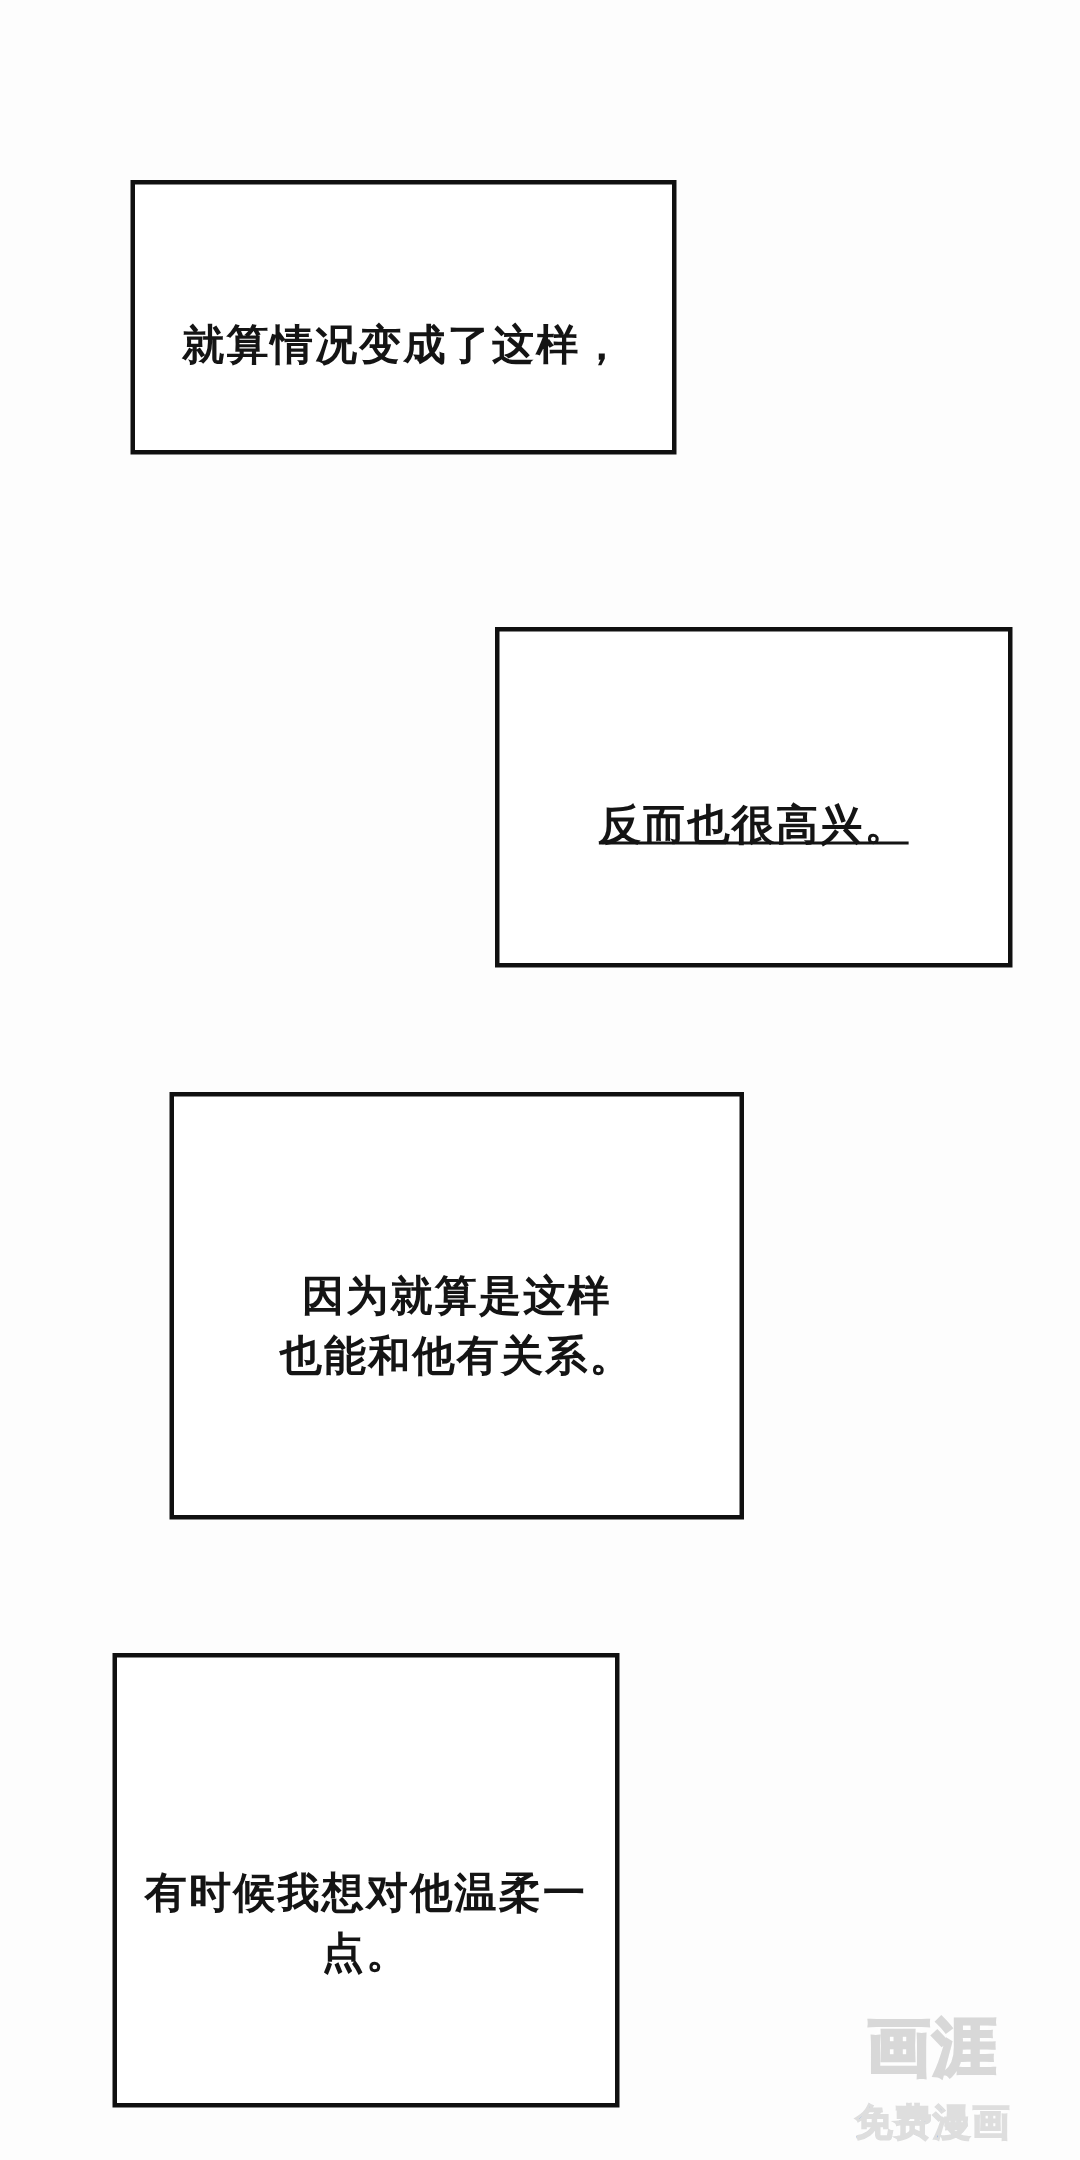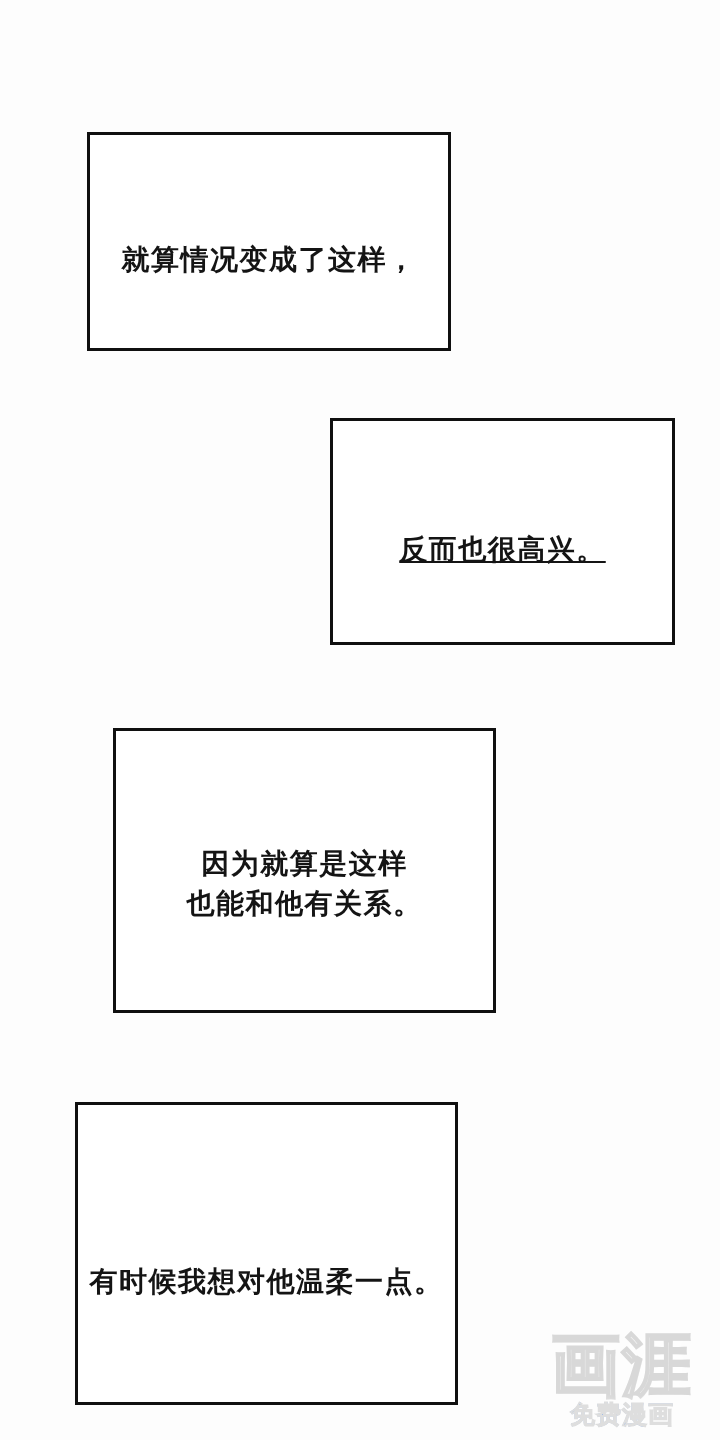--- a/index.html
+++ b/index.html
@@ -49,7 +49,7 @@
   }
 
   
-  #panel-1 { left: 87px;  top: 120px;  width: 364px; height: 219px; margin-top: 12px; }
+  #panel-1 { left: 87px;  top: 120px;  width: 364px; height: 183px; }
   #panel-2 { left: 330px; top: 418px;  width: 345px; height: 227px; }
   #panel-3 { left: 113px; top: 728px;  width: 383px; height: 285px; }
   #panel-4 { left: 75px;  top: 1102px; width: 383px; height: 303px; }

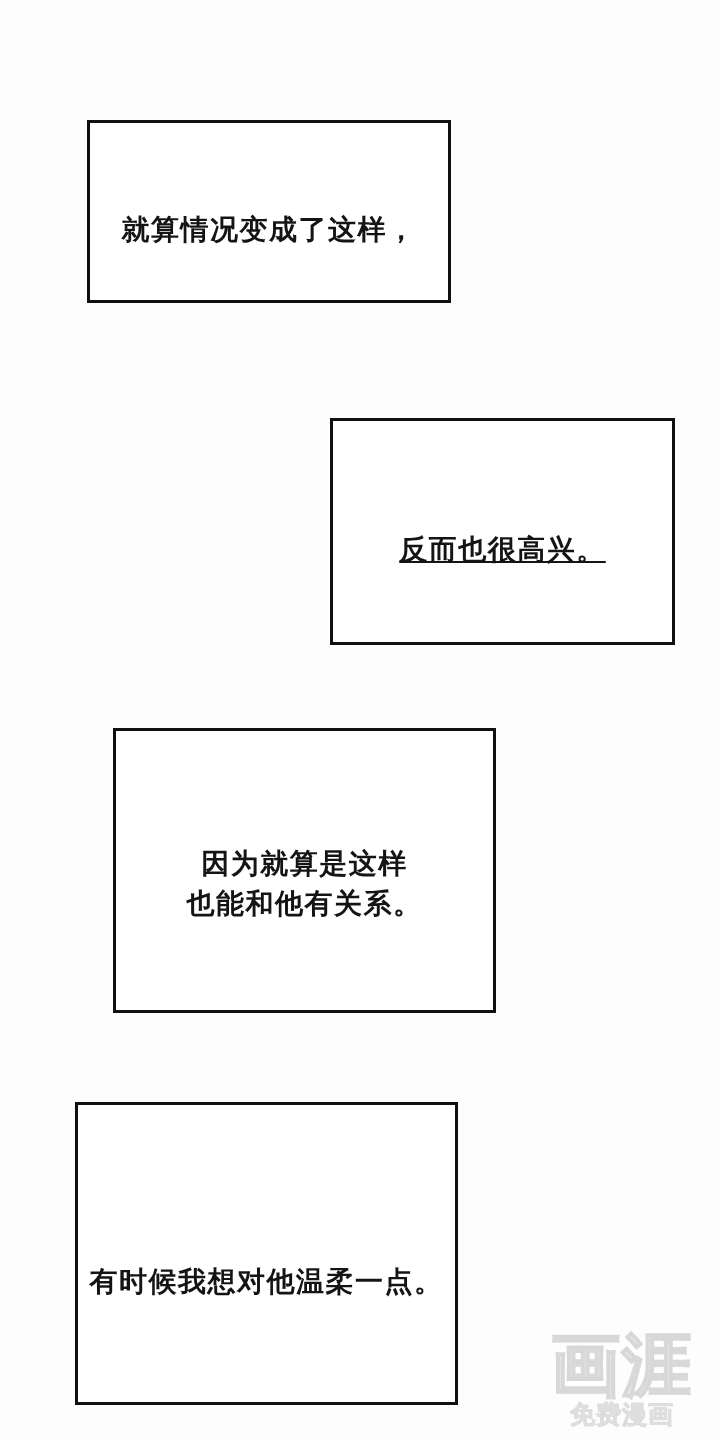--- a/index.html
+++ b/index.html
@@ -52,7 +52,7 @@
   #panel-1 { left: 87px;  top: 120px;  width: 364px; height: 183px; }
   #panel-2 { left: 330px; top: 418px;  width: 345px; height: 227px; }
   #panel-3 { left: 113px; top: 728px;  width: 383px; height: 285px; }
-  #panel-4 { left: 75px;  top: 1102px; width: 383px; height: 303px; }
+  #panel-4 { left: 75px;  top: 1102px; width: 338px; height: 303px; }
 
   
   #panel-1 .panel-text { transform: translateY(18px); }

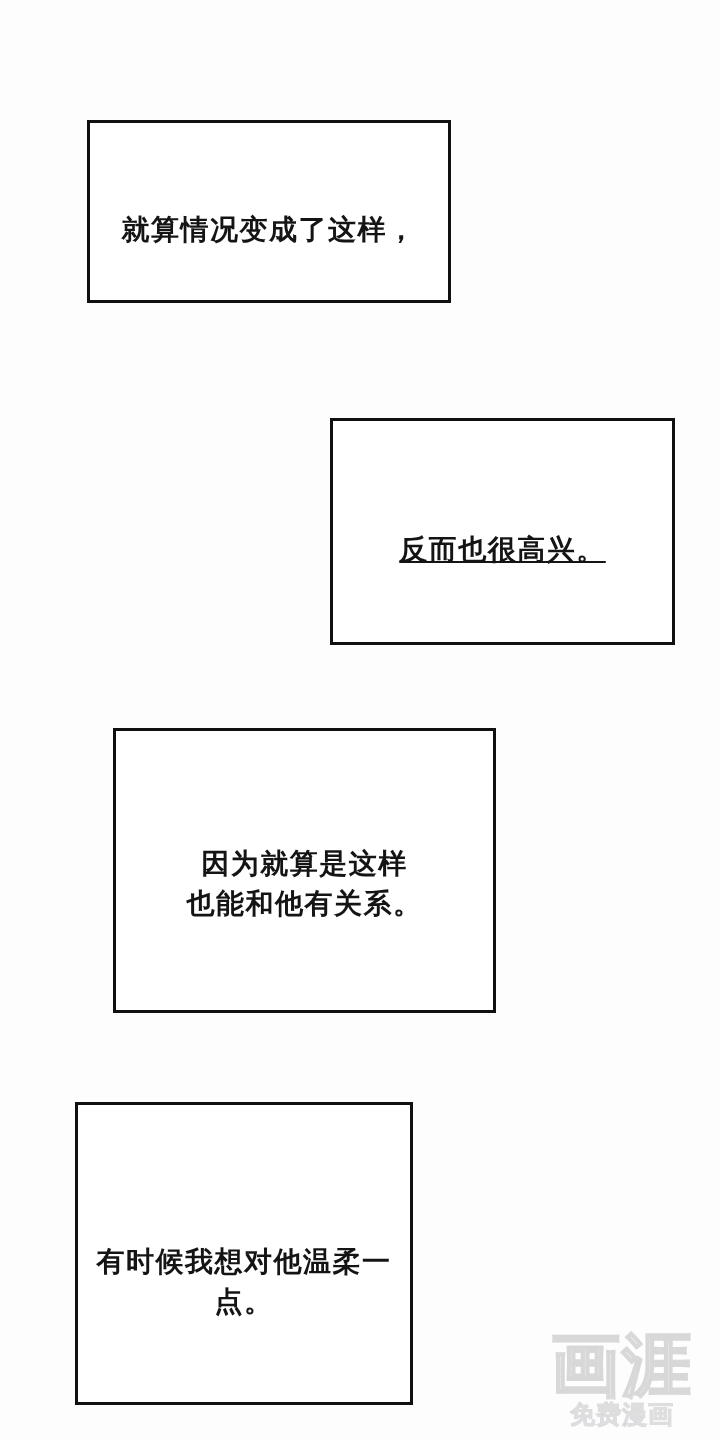--- a/index.html
+++ b/index.html
@@ -77,7 +77,7 @@
   .watermark-logo {
     font-family: "DejaVu Sans", "Liberation Sans", sans-serif;
     font-weight: 700;
-    font-size: 69px;
+    font-size: 42px;
     line-height: 66px;
     letter-spacing: 2px;
     color: #f3f3f3;

